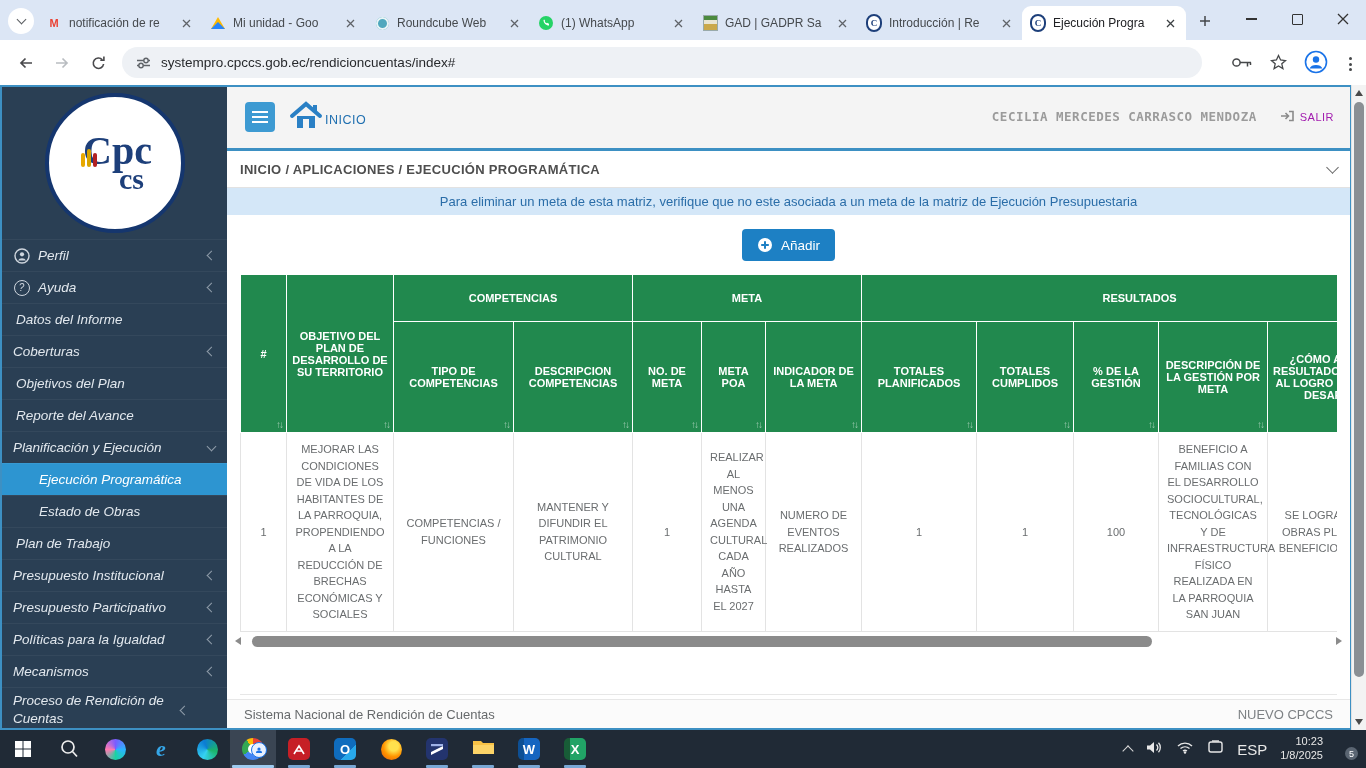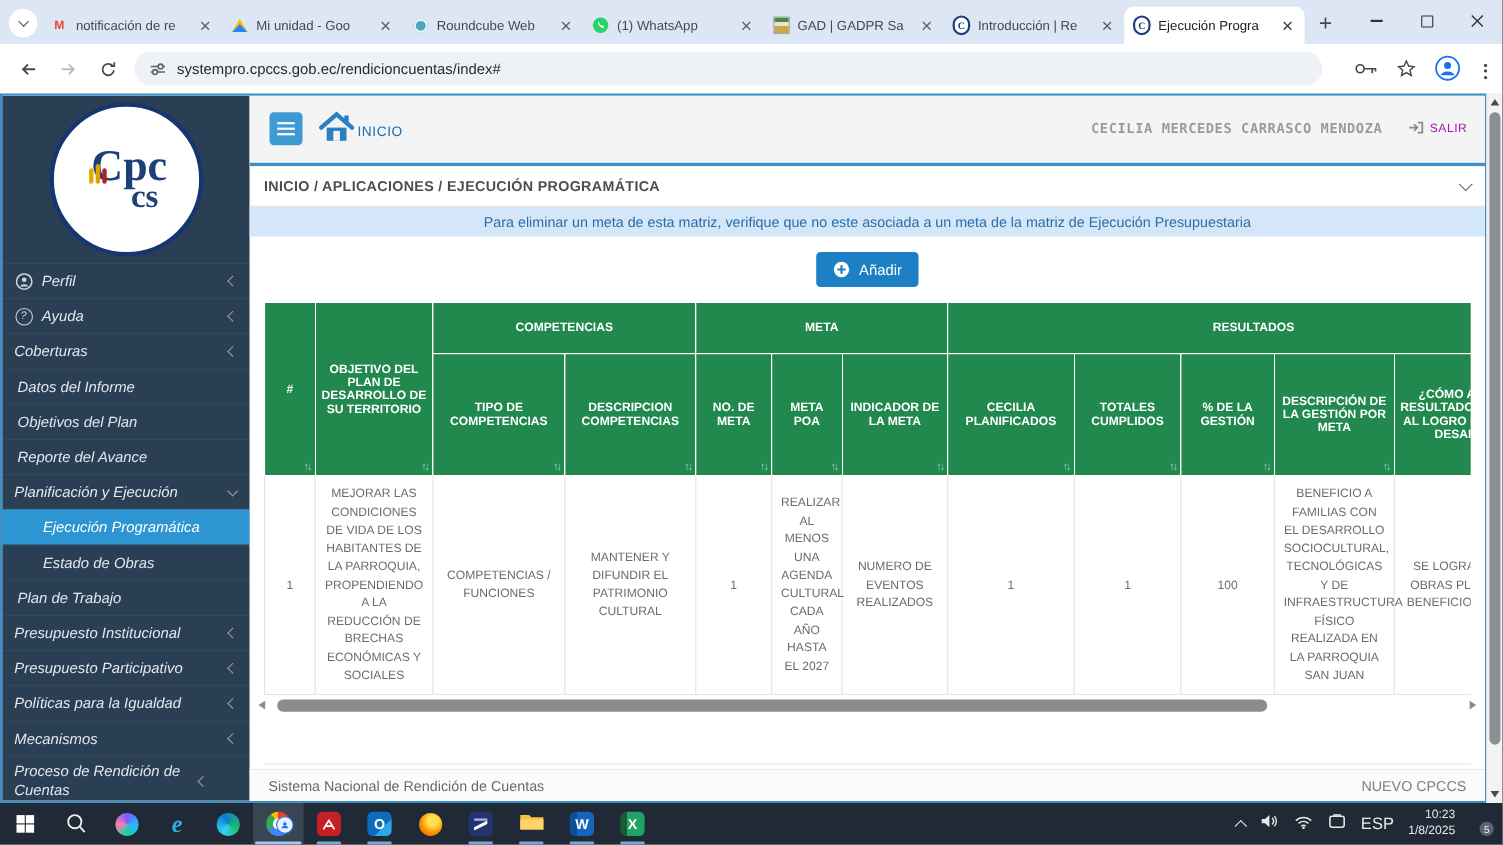--- a/index.html
+++ b/index.html
@@ -299,12 +299,12 @@
           <span class="lab">Ayuda</span>
           <span class="chev left"></span>
         </div>
-        <div class="mi">
-          <span class="lab">Coberturas</span>
-          <span class="chev left"></span>
-        </div>
         <div class="mi sm">
           <span class="lab">Datos del Informe</span>
+        </div>
+        <div class="mi">
+          <span class="lab">Coberturas</span>
+          <span class="chev left"></span>
         </div>
         <div class="mi sm">
           <span class="lab">Objetivos del Plan</span>

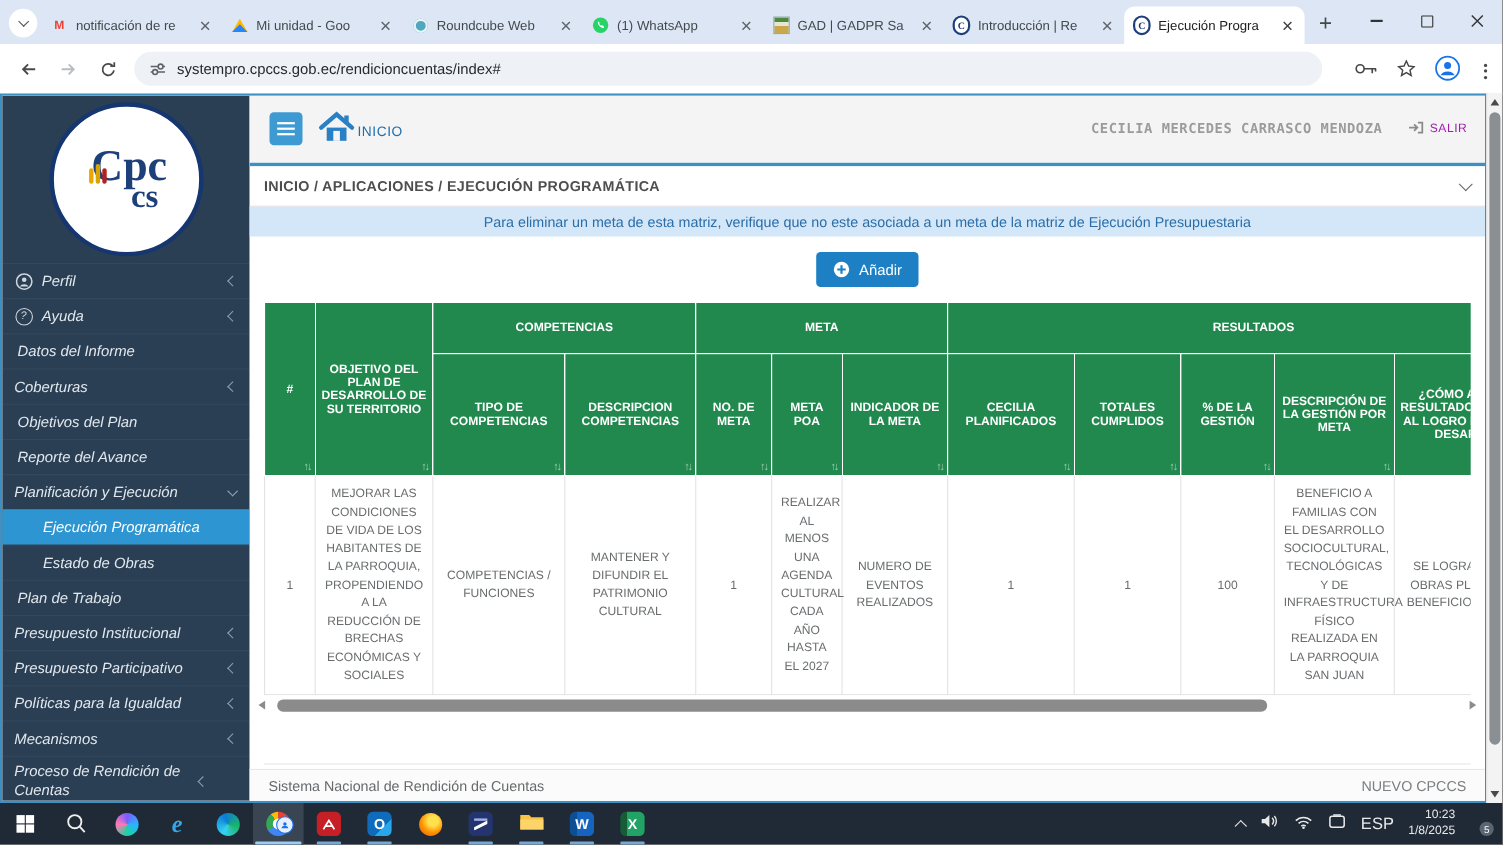--- a/index.html
+++ b/index.html
@@ -425,7 +425,7 @@
             <th><span>NO. DE META</span><span class="sort">↑↓</span></th>
             <th><span>META POA</span><span class="sort">↑↓</span></th>
             <th><span>INDICADOR DE LA META</span><span class="sort">↑↓</span></th>
-            <th><span>CECILIA PLANIFICADOS</span><span class="sort">↑↓</span></th>
+            <th><span>TOTALES PLANIFICADOS</span><span class="sort">↑↓</span></th>
             <th><span>TOTALES CUMPLIDOS</span><span class="sort">↑↓</span></th>
             <th><span>% DE LA GESTIÓN</span><span class="sort">↑↓</span></th>
             <th><span>DESCRIPCIÓN DE LA GESTIÓN POR META</span><span class="sort">↑↓</span></th>

